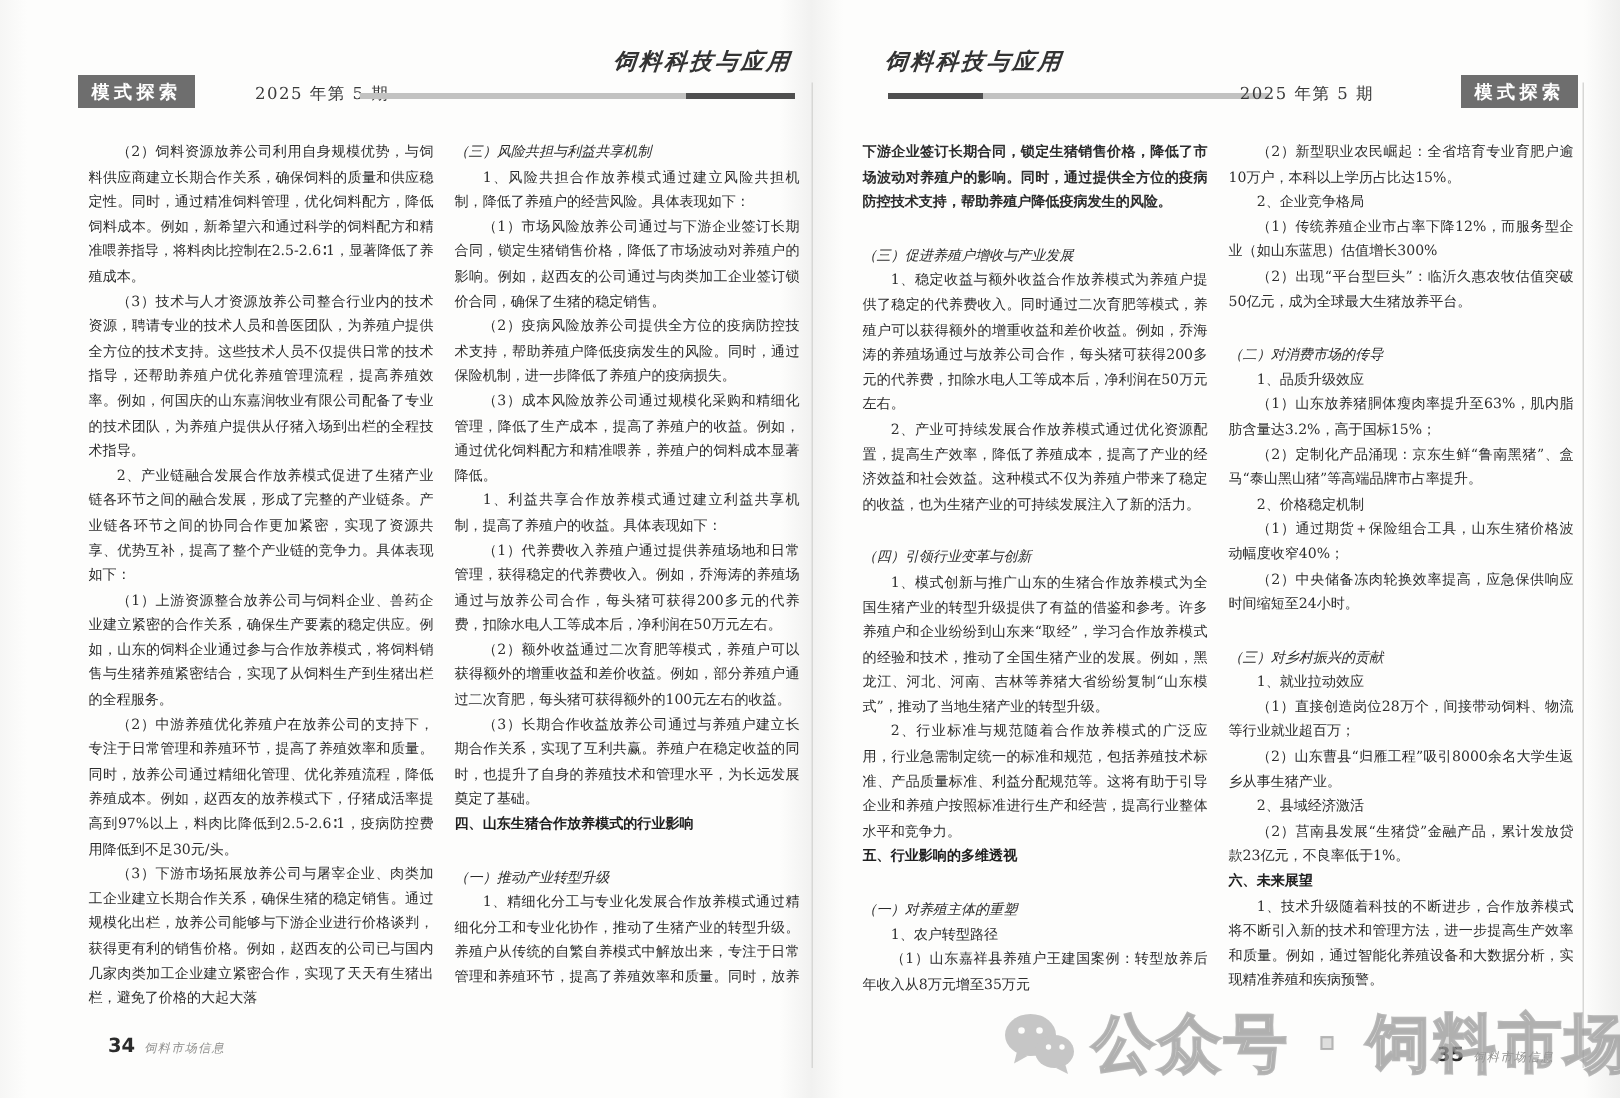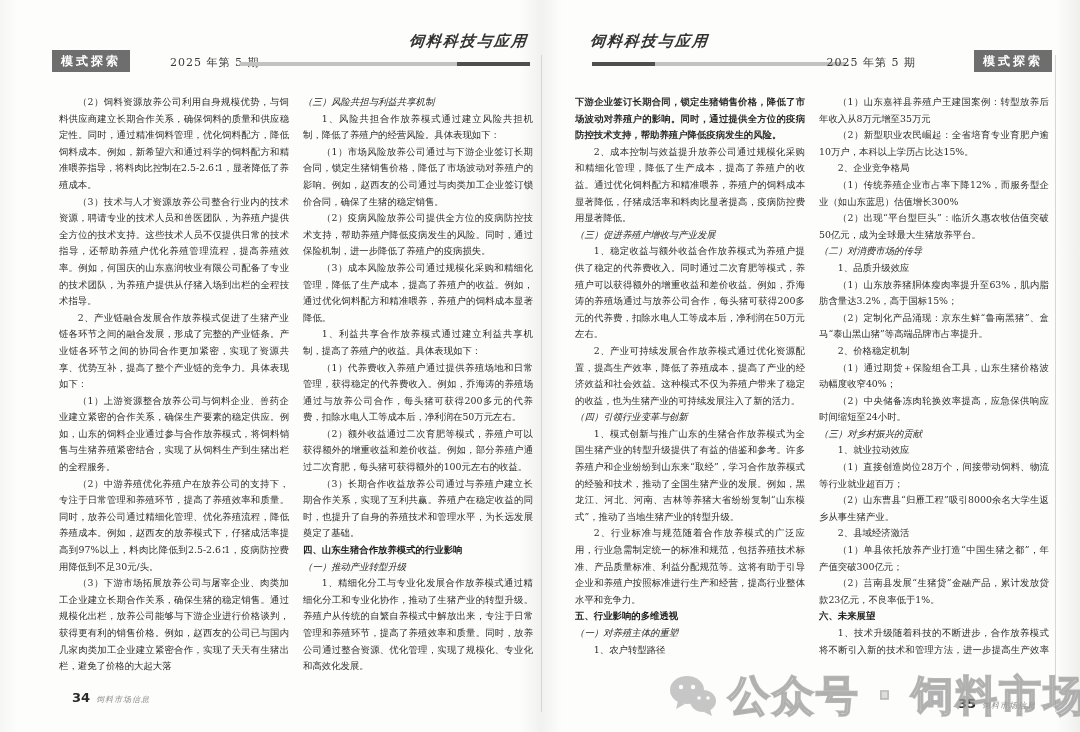--- a/index.html
+++ b/index.html
@@ -50,7 +50,7 @@
   .para{margin:0;text-indent:2em;}
   .para.c{text-indent:0;font-weight:bold;}
   .para.hb{font-family:"DejaVu Sans","Liberation Sans",sans-serif;font-weight:bold;text-indent:0;color:#1f1f1f;}
-  .para.hi{font-style:italic;text-indent:0;color:#2a2a2a;}
+  .para.hi{font-style:italic;text-indent:0;color:#2a2a2a;margin-top:19px;}
 
   
   .footer{position:absolute;font-size:13px;font-weight:bold;color:#2b2b2b;

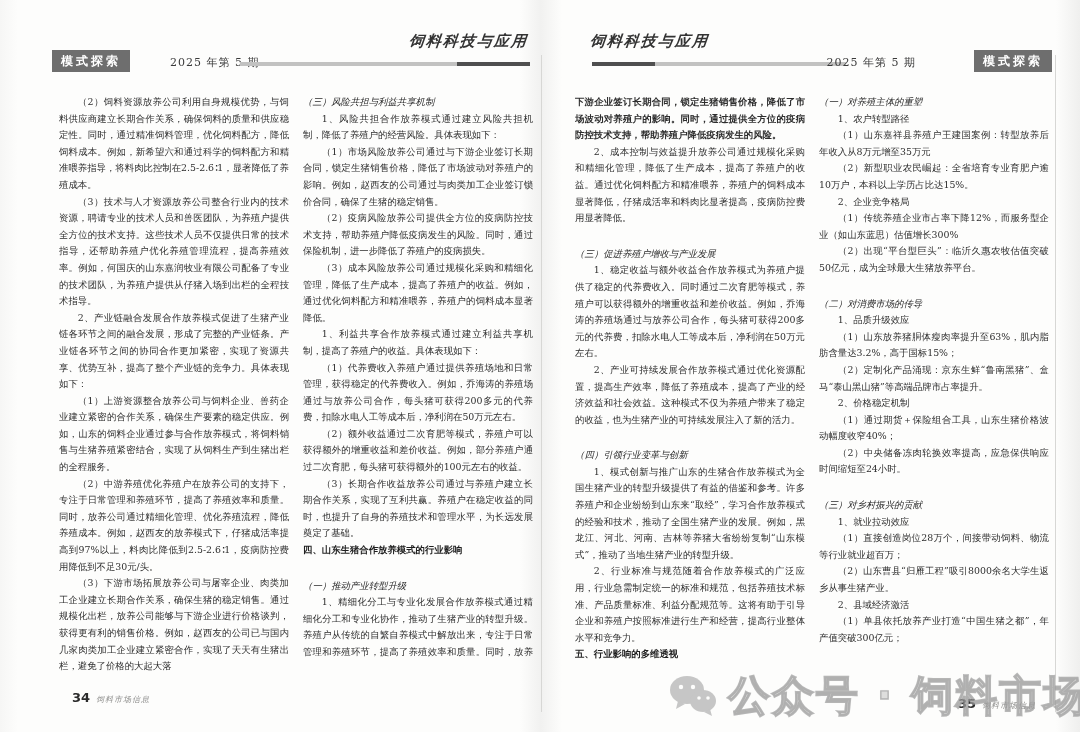--- a/index.html
+++ b/index.html
@@ -117,7 +117,6 @@
 
   <div class="article art-right">
       <p class="para c">下游企业签订长期合同，锁定生猪销售价格，降低了市场波动对养殖户的影响。同时，通过提供全方位的疫病防控技术支持，帮助养殖户降低疫病发生的风险。</p>
-      <p class="para b">2、成本控制与效益提升放养公司通过规模化采购和精细化管理，降低了生产成本，提高了养殖户的收益。通过优化饲料配方和精准喂养，养殖户的饲料成本显著降低，仔猪成活率和料肉比显著提高，疫病防控费用显著降低。</p>
       <p class="para hi">（三）促进养殖户增收与产业发展</p>
       <p class="para b">1、稳定收益与额外收益合作放养模式为养殖户提供了稳定的代养费收入。同时通过二次育肥等模式，养殖户可以获得额外的增重收益和差价收益。例如，乔海涛的养殖场通过与放养公司合作，每头猪可获得200多元的代养费，扣除水电人工等成本后，净利润在50万元左右。</p>
       <p class="para b">2、产业可持续发展合作放养模式通过优化资源配置，提高生产效率，降低了养殖成本，提高了产业的经济效益和社会效益。这种模式不仅为养殖户带来了稳定的收益，也为生猪产业的可持续发展注入了新的活力。</p>

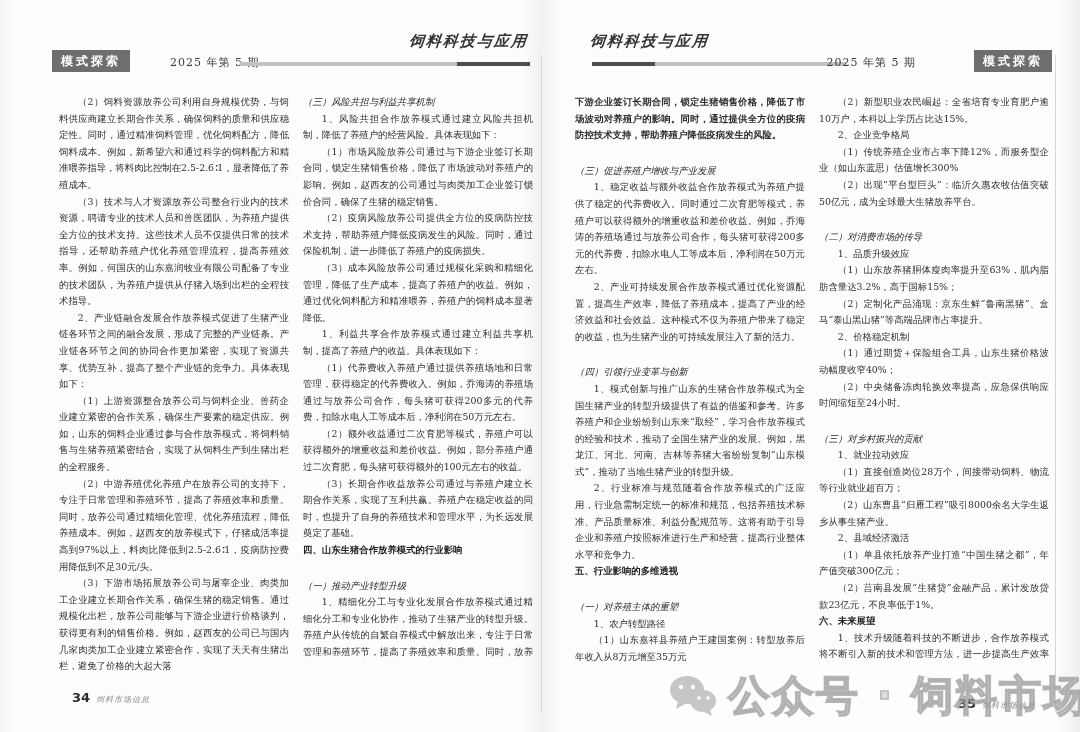--- a/index.html
+++ b/index.html
@@ -143,7 +143,6 @@
       <p class="para b">（1）直接创造岗位28万个，间接带动饲料、物流等行业就业超百万；</p>
       <p class="para b">（2）山东曹县“归雁工程”吸引8000余名大学生返乡从事生猪产业。</p>
       <p class="para b">2、县域经济激活</p>
-      <p class="para b">（1）单县依托放养产业打造“中国生猪之都”，年产值突破300亿元；</p>
       <p class="para b">（2）莒南县发展“生猪贷”金融产品，累计发放贷款23亿元，不良率低于1%。</p>
       <p class="para hb">六、未来展望</p>
       <p class="para b">1、技术升级随着科技的不断进步，合作放养模式将不断引入新的技术和管理方法，进一步提高生产效率和质量。例如，通过智能化养殖设备和大数据分析，实现精准养殖和疾病预警。</p>

